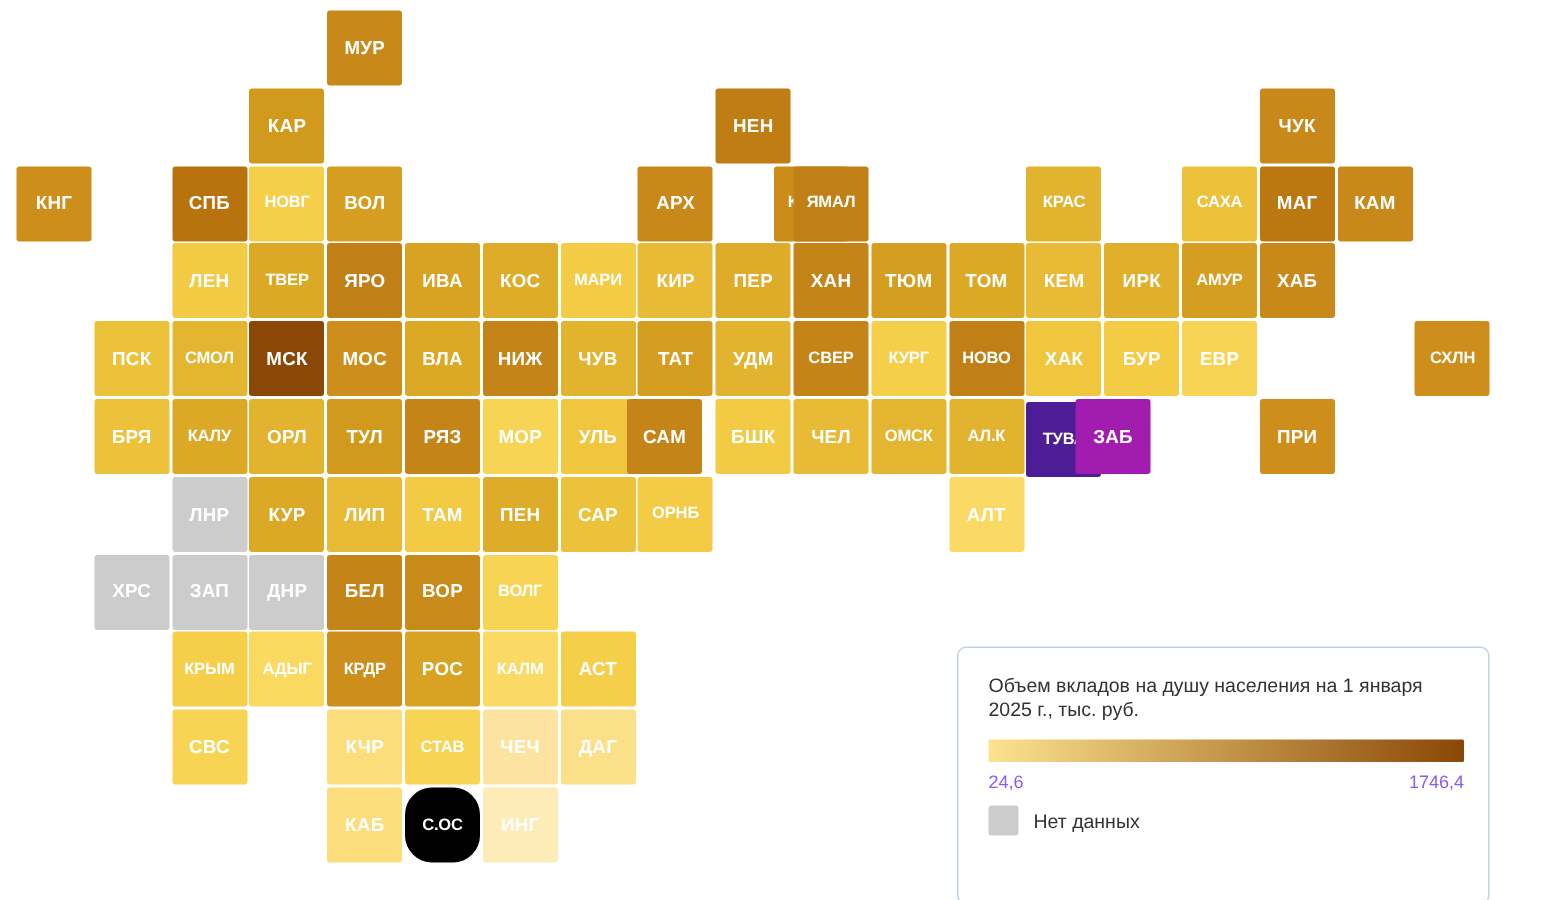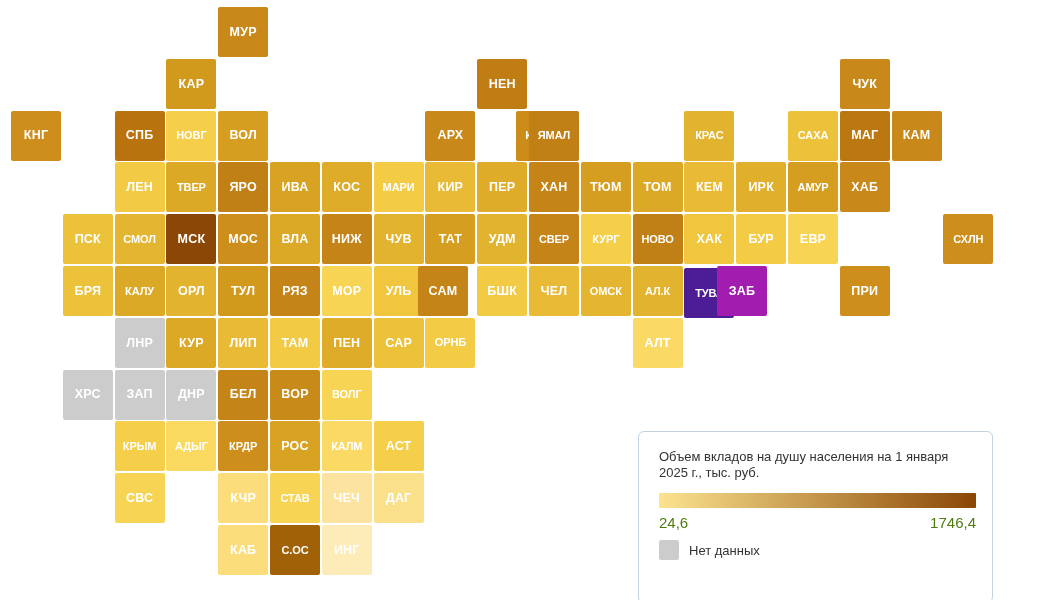--- a/index.html
+++ b/index.html
@@ -81,8 +81,8 @@
     margin-top: 6px;
   }
   .legend-scale-value {
-    color: #4d7c0f;
-    font-size: 15px;
+    color: #8b5cf6;
+    font-size: 12px;
   }
   #legend-nodata-row {
     display: flex;

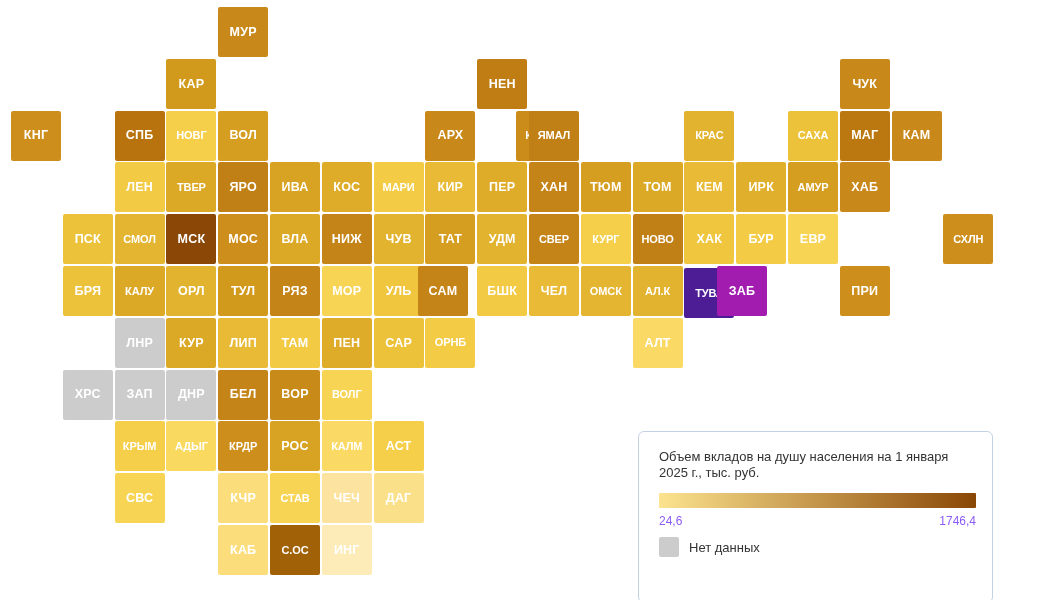--- a/index.html
+++ b/index.html
@@ -365,7 +365,7 @@
     <div class="tile" style="left: 218.2px; top: 525px; background: rgb(251, 222, 123);">
       <span class="tile-label">КАБ</span>
     </div>
-    <div class="tile" style="left: 270px; top: 525px; background: #a16207;">
+    <div class="tile" style="left: 270px; top: 525px; background: #000000; border-radius: 18px;">
       <span class="tile-label tight">С.ОС</span>
     </div>
     <div class="tile" style="left: 321.8px; top: 525px; background: rgb(253, 235, 184);">

